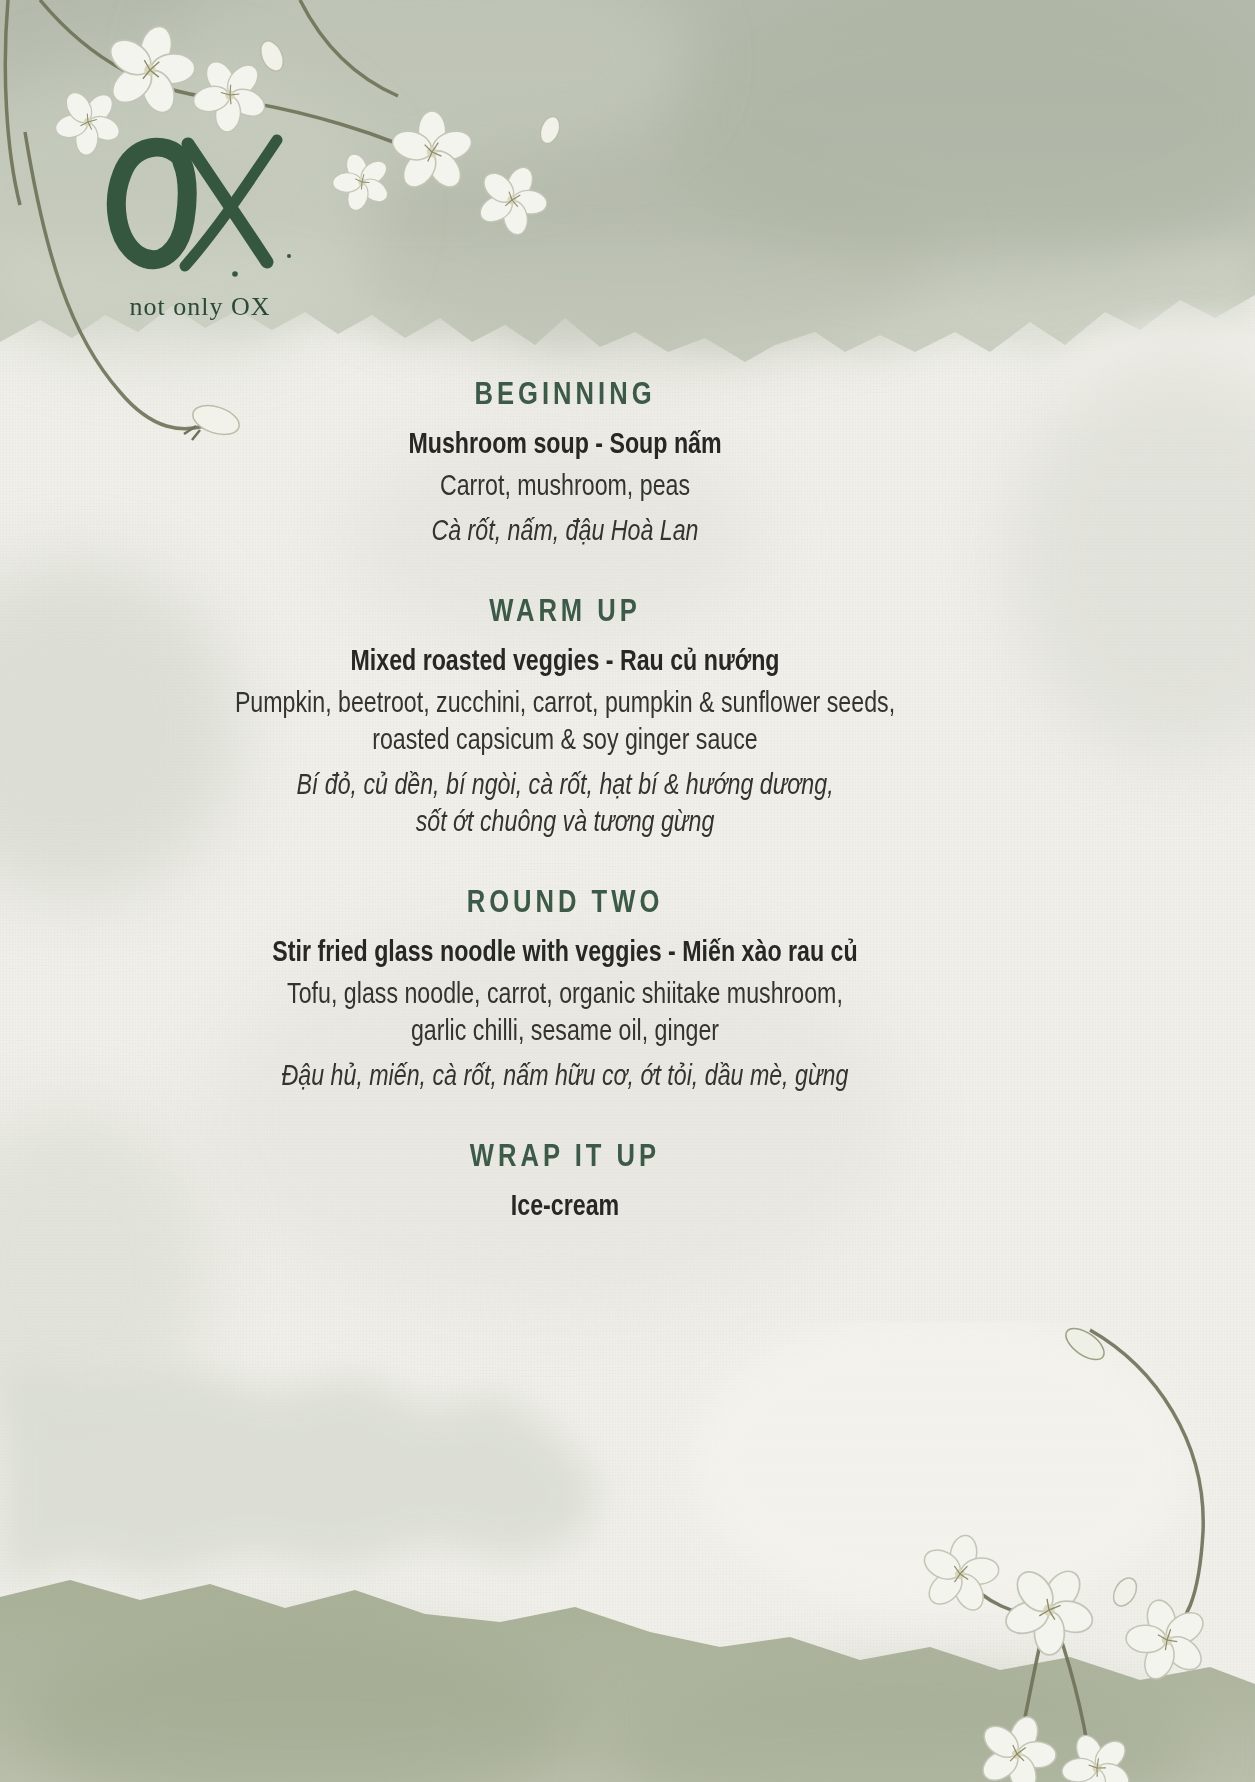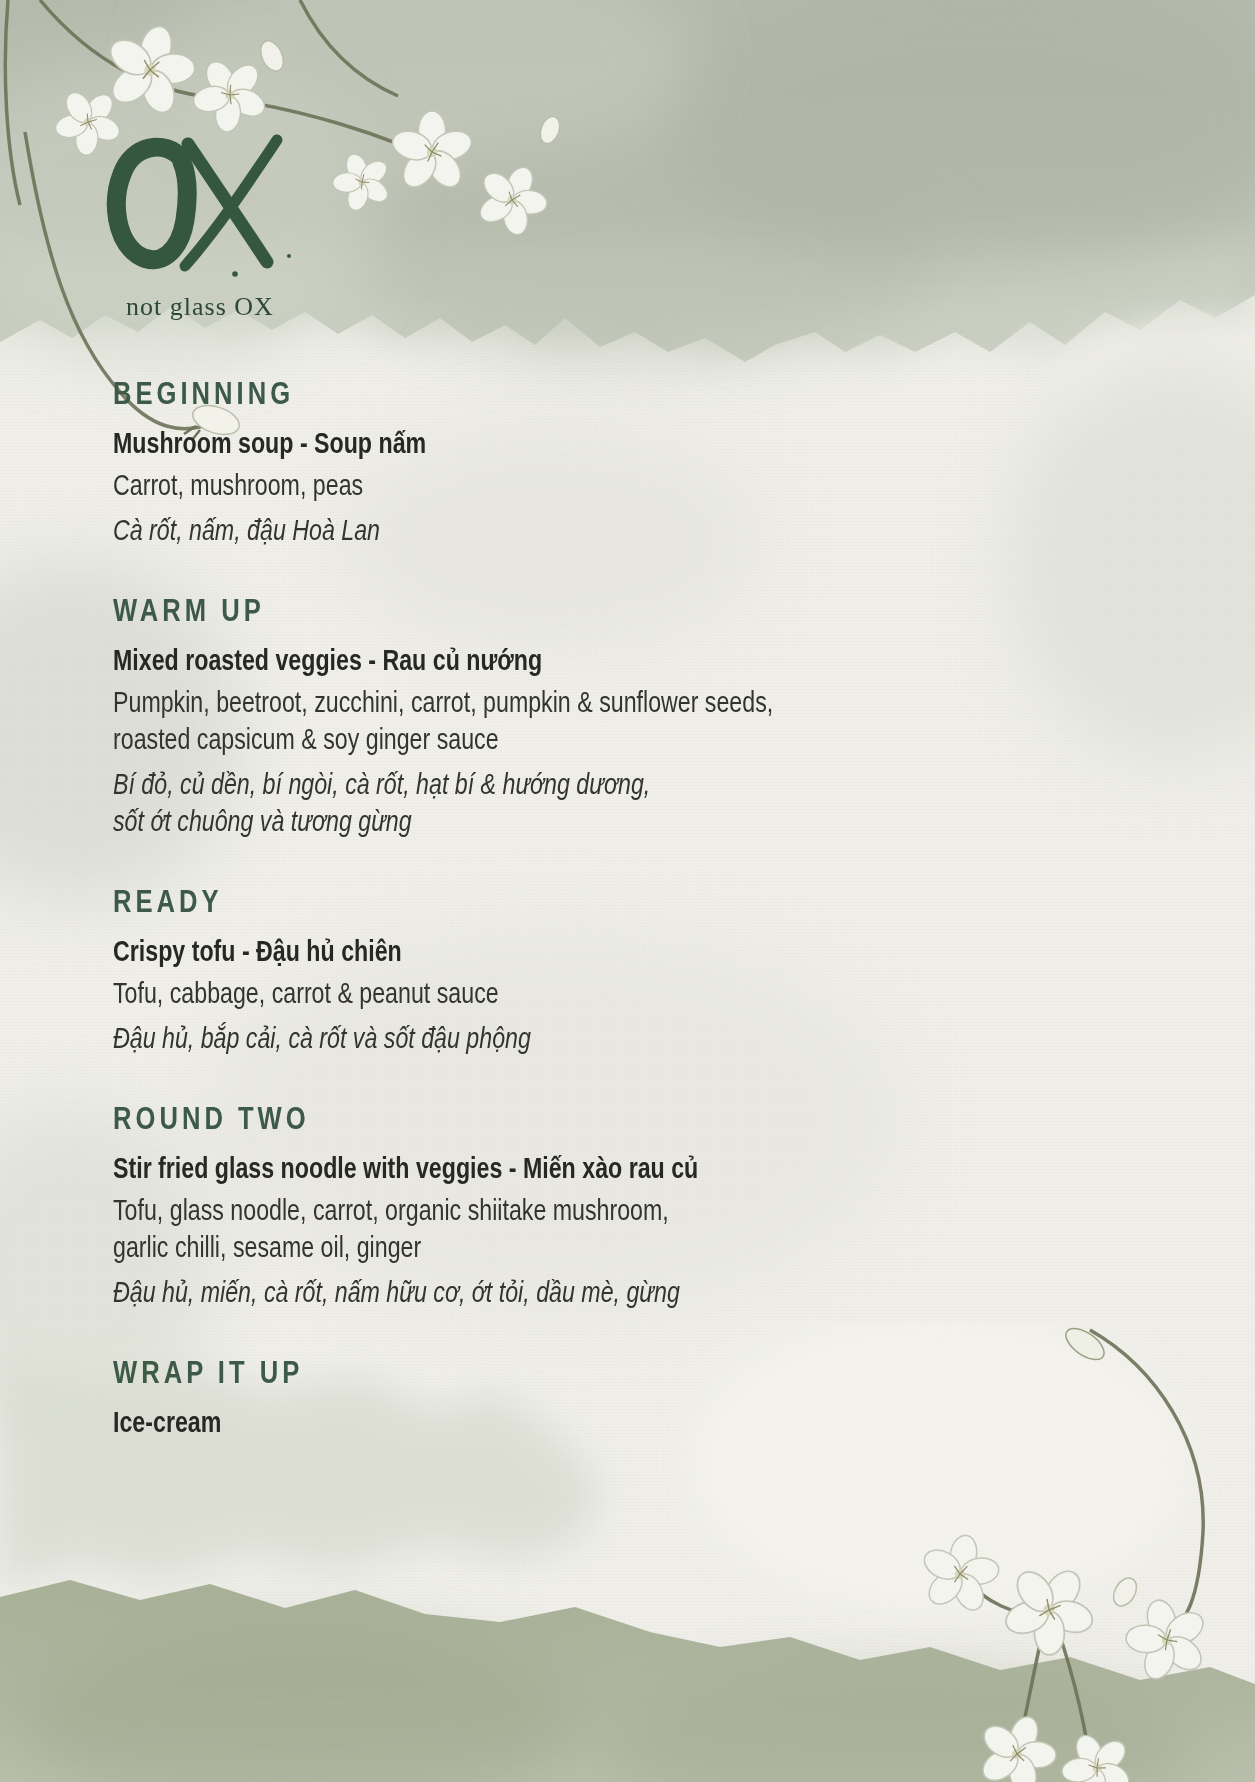--- a/index.html
+++ b/index.html
@@ -188,7 +188,7 @@
       <circle cx="150" cy="158" r="2.8" fill="#35573f"></circle>
       <circle cx="204" cy="140" r="2" fill="#35573f"></circle>
     </svg>
-    <div class="tagline">not glass OX</div>
+    <div class="tagline">not only OX</div>
   </div>
 
 

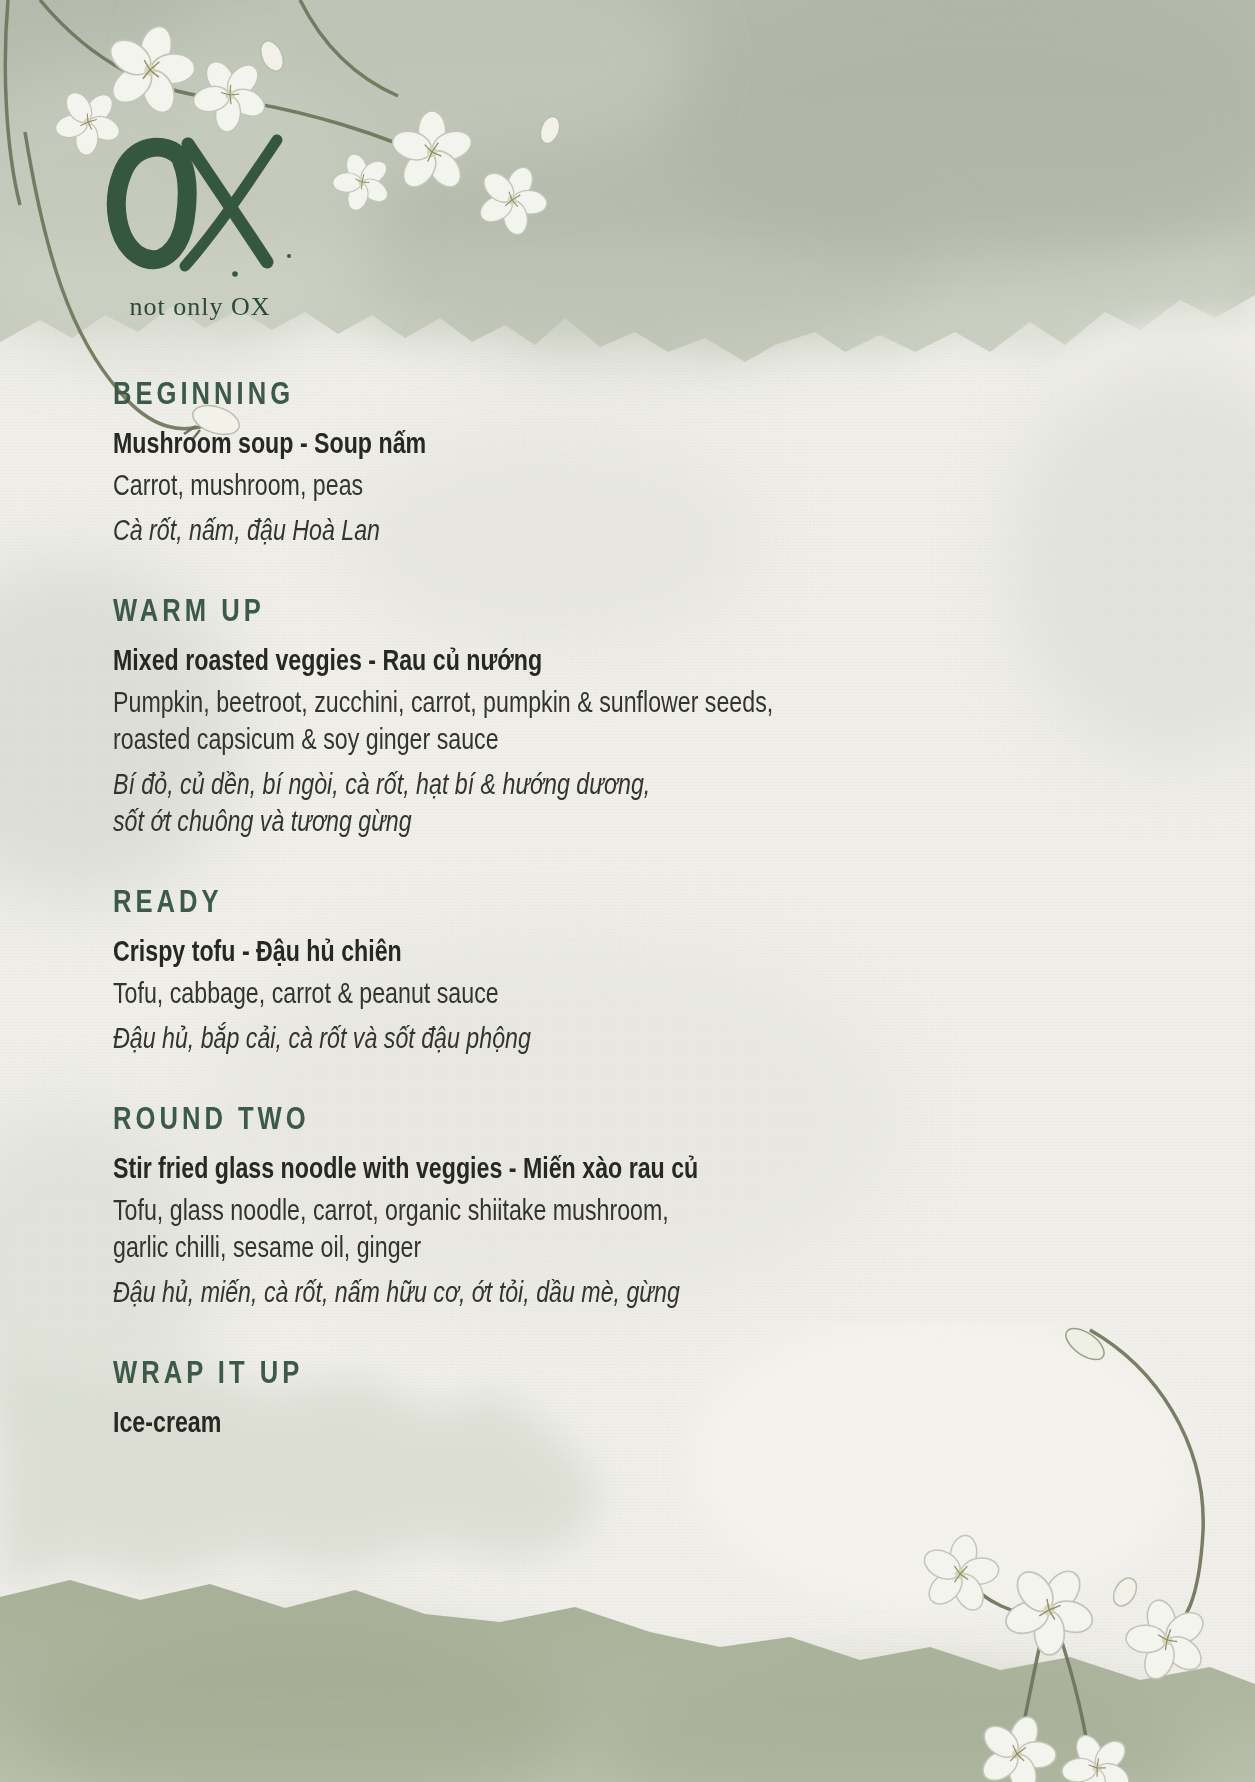--- a/index.html
+++ b/index.html
@@ -39,7 +39,7 @@
   .price{margin-top:6px;font-size:44px;font-weight:400;letter-spacing:1px;line-height:52px;}
   .subtitle{margin-top:12px;font-size:34px;font-weight:700;color:var(--dark-green);line-height:42px;}
 
-  .menu{position:absolute;top:372px;left:0;width:1130px;text-align:left;}
+  .menu{position:absolute;top:372px;left:0;width:1130px;text-align:center;}
   .menu-section{margin-bottom:40px;}
   .section-heading{
     margin:0 0 10px;font-size:32px;font-weight:700;letter-spacing:5px;

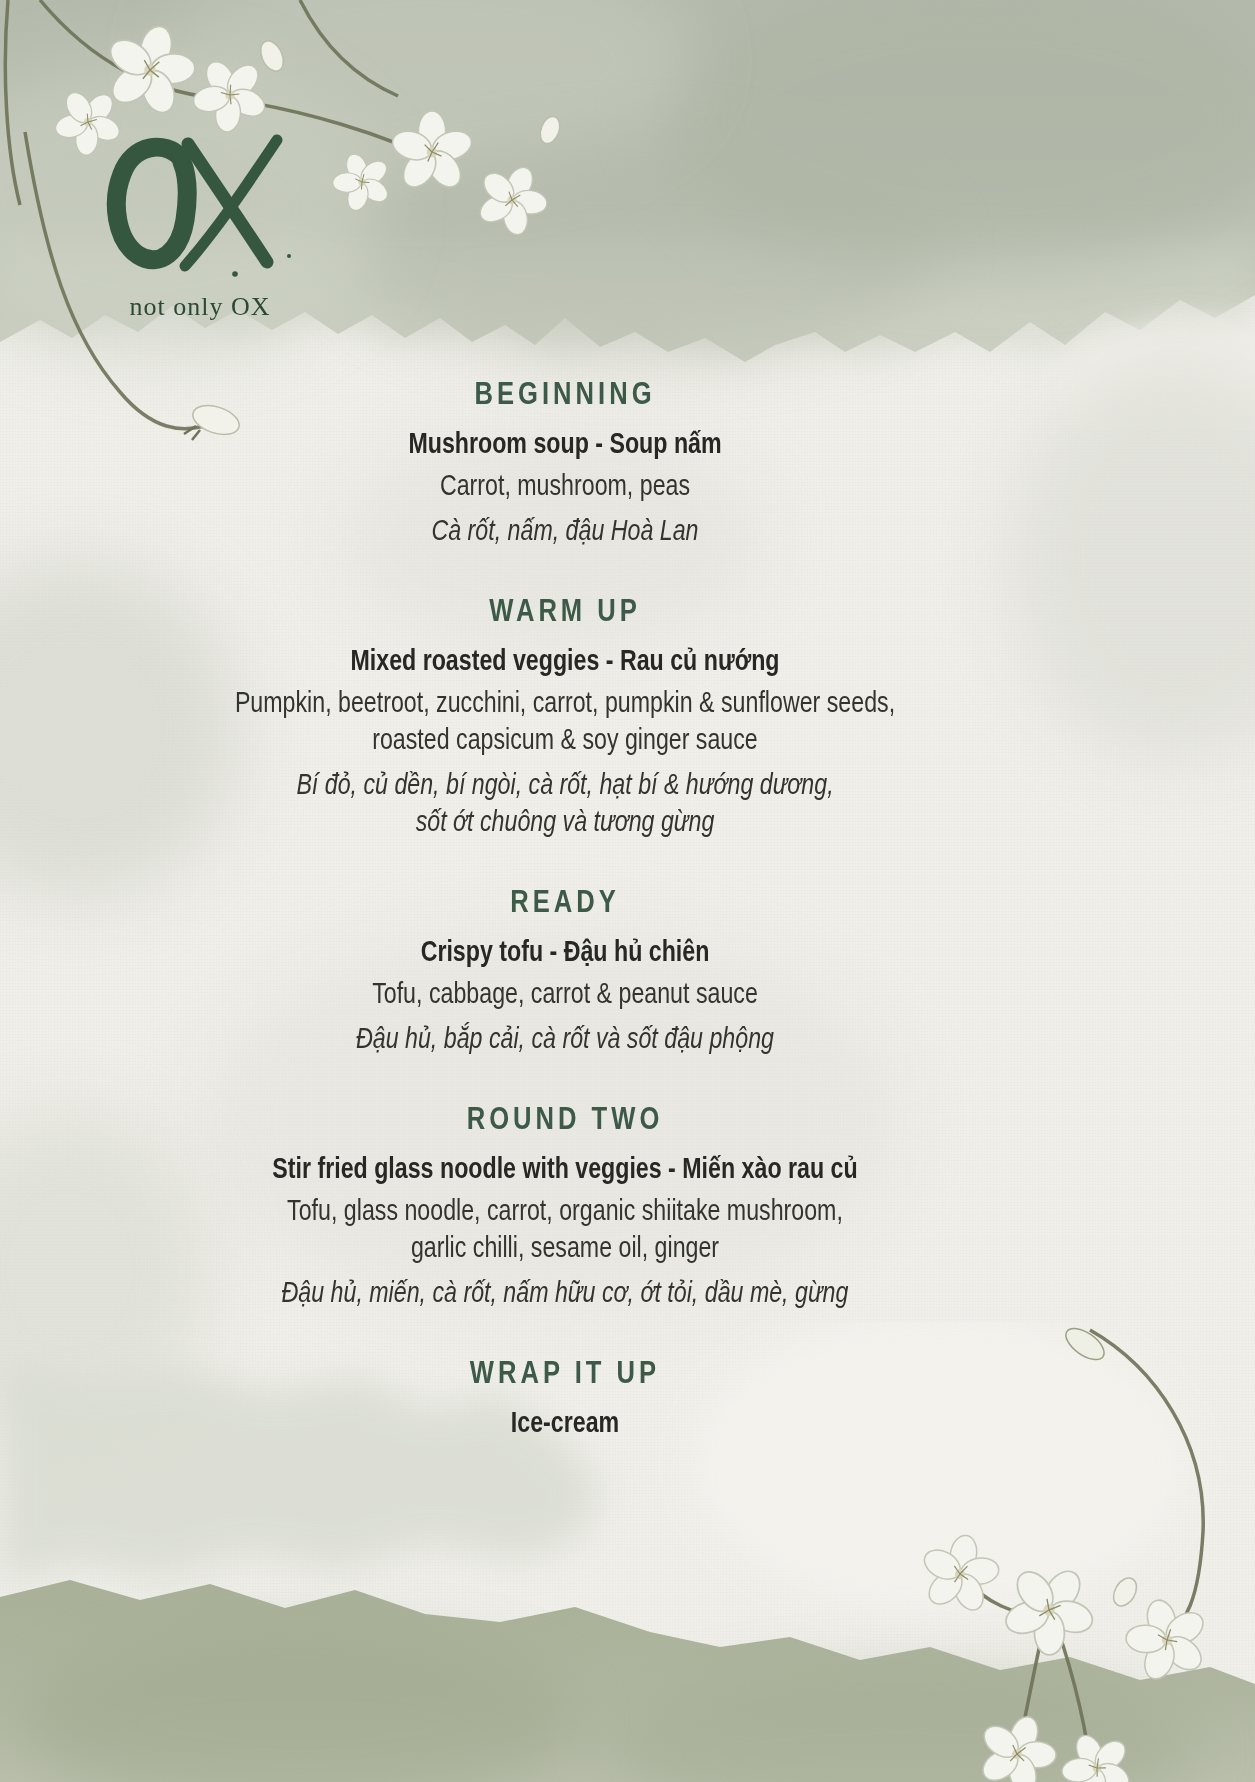--- a/index.html
+++ b/index.html
@@ -208,12 +208,6 @@
         <div class="item-trans cond">sốt ớt chuông và tương gừng</div>
       </section>
       <section class="menu-section">
-        <h2 class="section-heading cond">READY</h2>
-        <div class="item-name cond">Crispy tofu - Đậu hủ chiên</div>
-        <div class="item-desc cond">Tofu, cabbage, carrot &amp; peanut sauce</div>
-        <div class="item-trans cond">Đậu hủ, bắp cải, cà rốt và sốt đậu phộng</div>
-      </section>
-      <section class="menu-section">
         <h2 class="section-heading cond">ROUND TWO</h2>
         <div class="item-name cond">Stir fried glass noodle with veggies - Miến xào rau củ</div>
         <div class="item-desc cond">Tofu, glass noodle, carrot, organic shiitake mushroom,</div>

